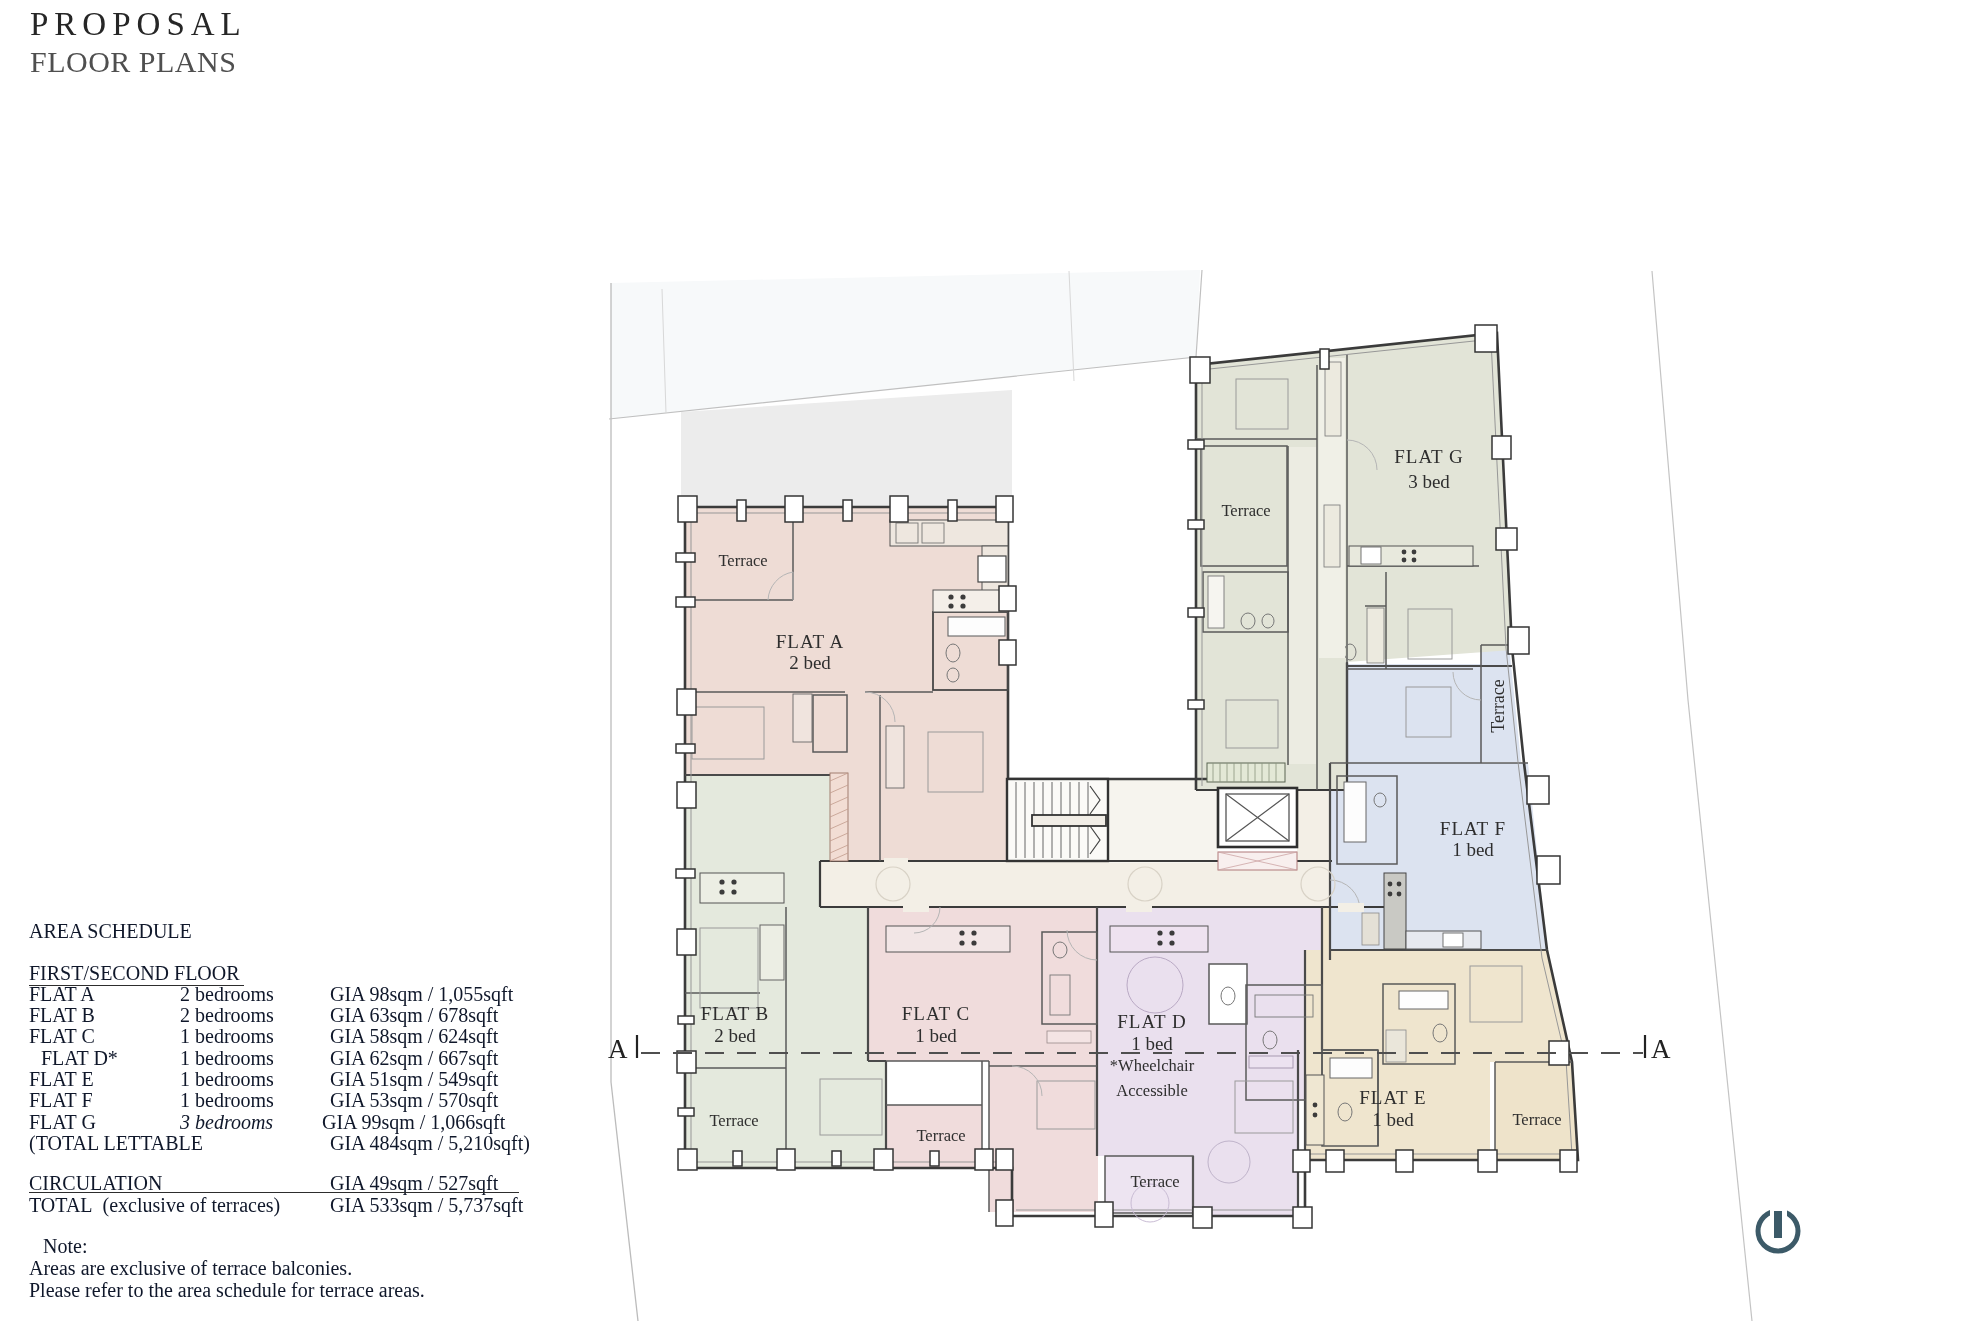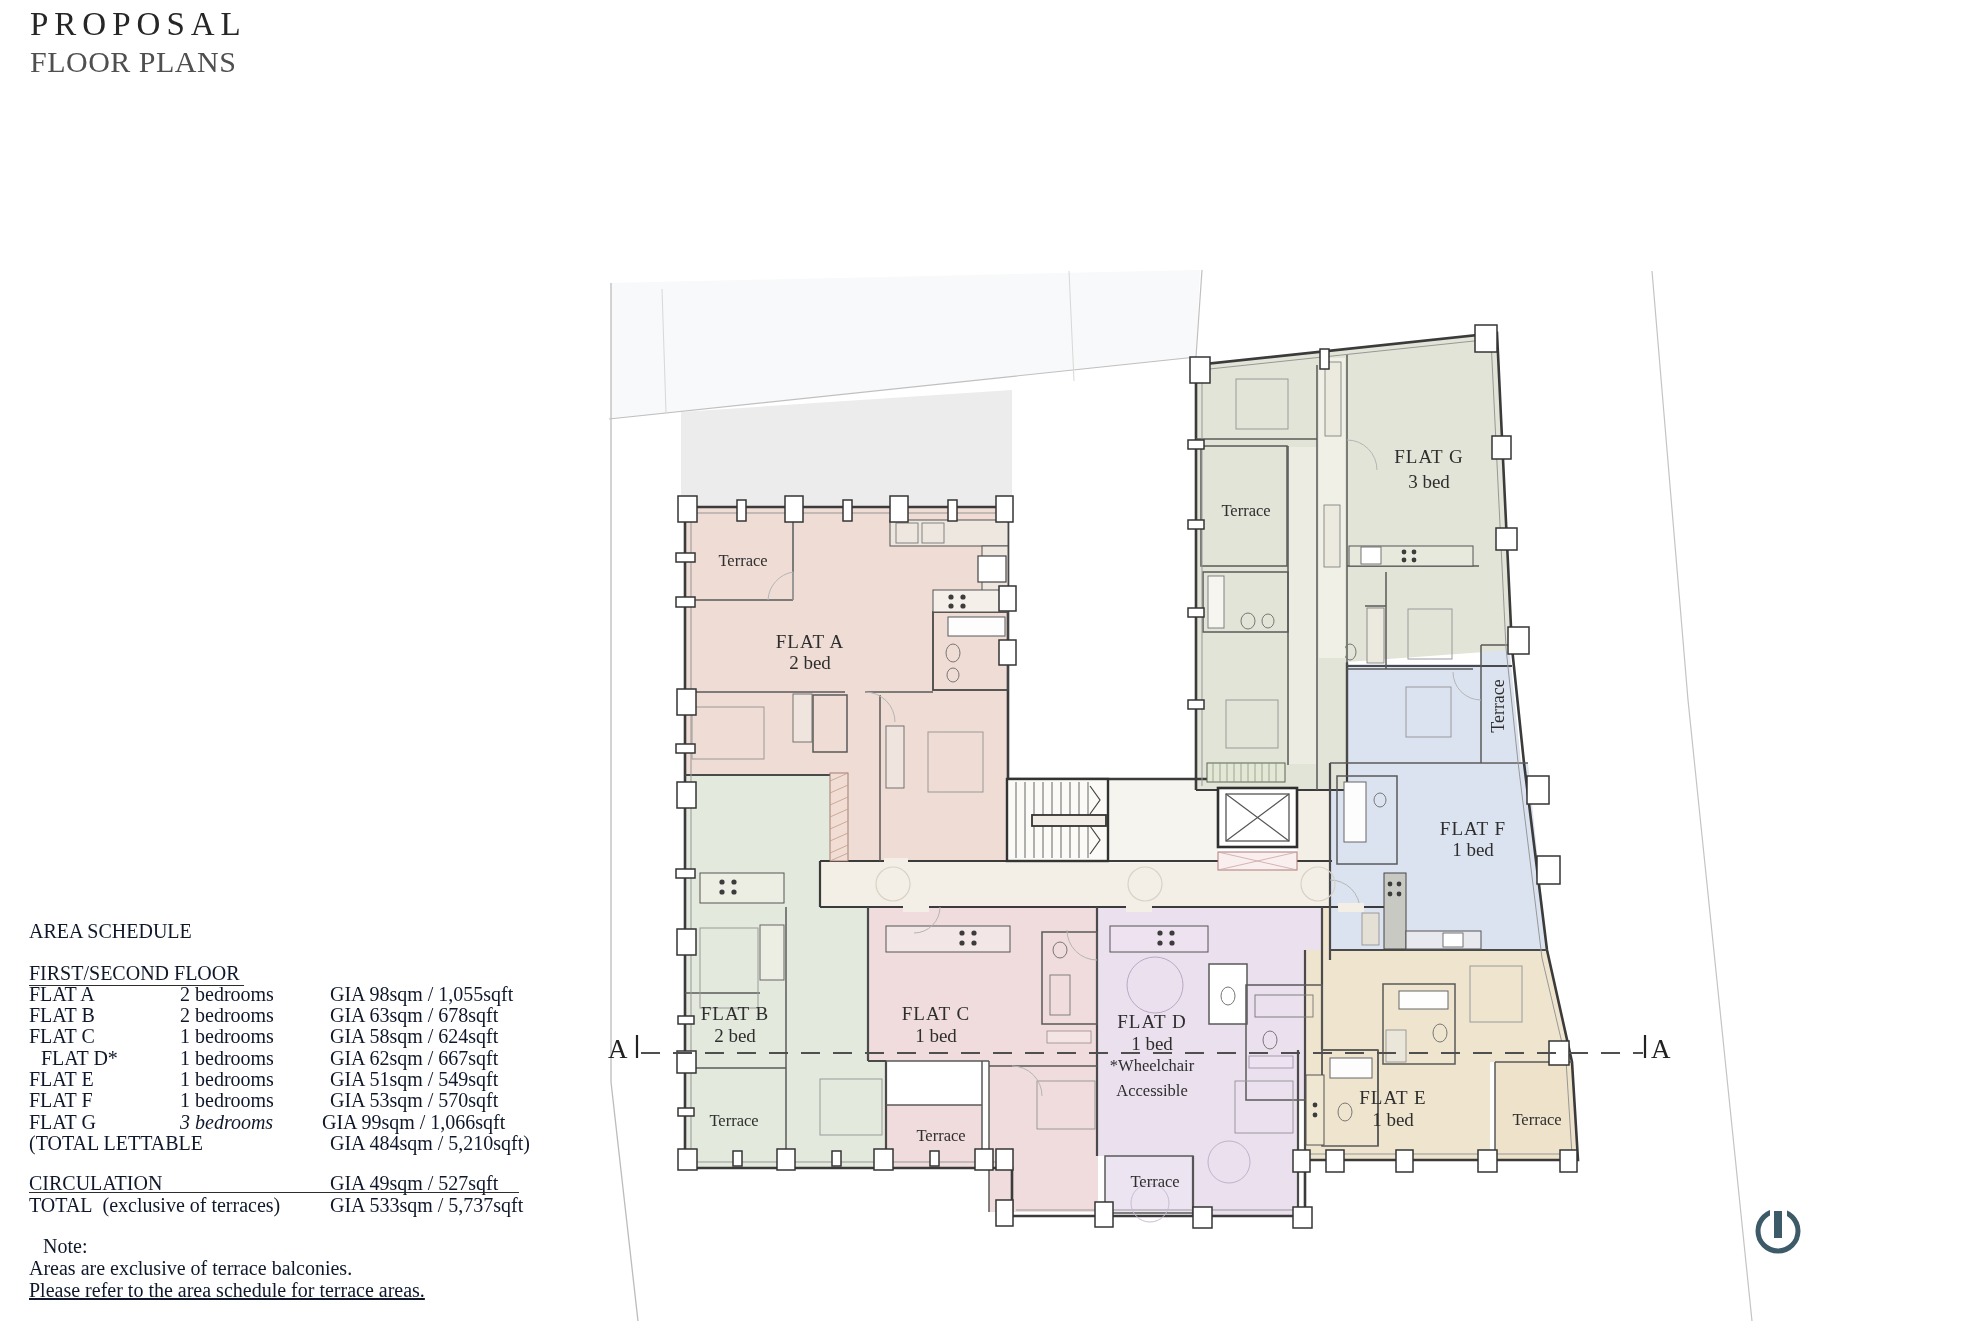--- a/index.html
+++ b/index.html
@@ -55,7 +55,7 @@
 
   <div class="t" style="left:43px;top:1235px;">Note:</div>
   <div class="t" style="left:29px;top:1257px;">Areas are exclusive of terrace balconies.</div>
-  <div class="t" style="left:29px;top:1279px;text-decoration:underline;">Please refer to the area schedule for terrace areas.</div>
+  <div class="t" style="left:29px;top:1279px;">Please refer to the area schedule for terrace areas.</div>
 </div>
 
 <svg id="plan" width="1980" height="1321" viewBox="0 0 1980 1321">

